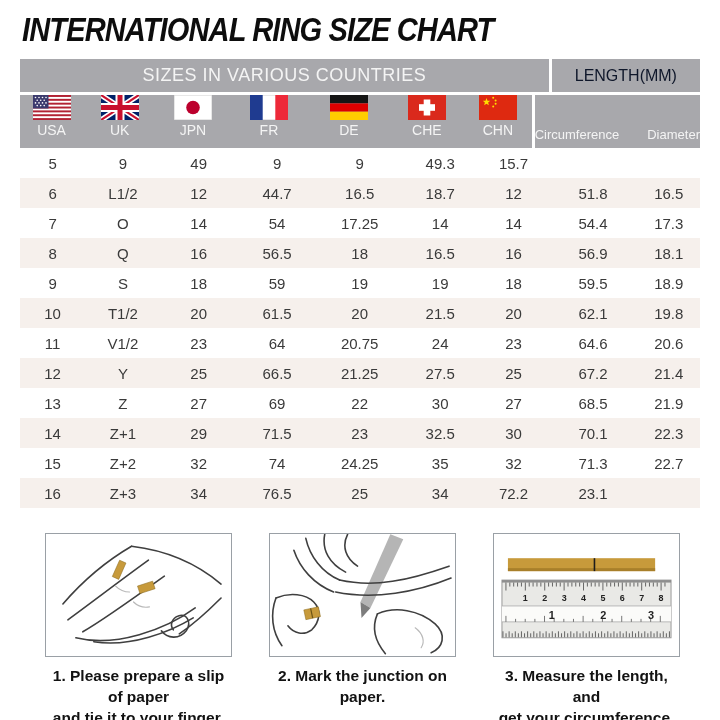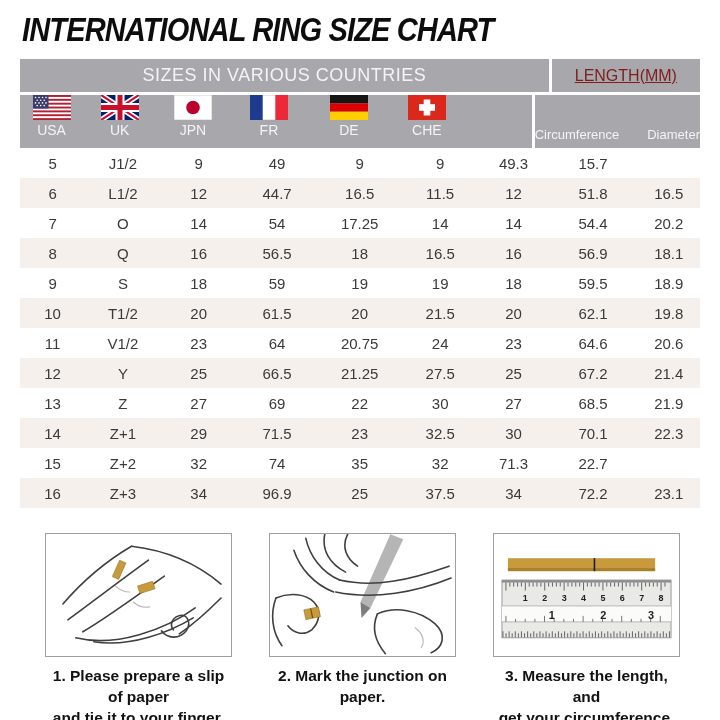--- a/index.html
+++ b/index.html
@@ -17,8 +17,8 @@
   .ghead { display:flex; height:33px; margin-bottom:3px; }
   .ghead-left { width:77.75%; background:var(--gray); color:#f4f4f4; display:flex;
                 align-items:center; justify-content:center; font-size:18px; letter-spacing:.5px; }
-  .ghead-right { flex:1; background:var(--gray); border-left:3px solid #fff; color:#7f1d1d;
-                 display:flex; align-items:center; justify-content:center; font-size:16px;text-decoration:underline; }
+  .ghead-right { flex:1; background:var(--gray); border-left:3px solid #fff; color:#0f172a;
+                 display:flex; align-items:center; justify-content:center; font-size:16px; }
 
   .grid9 { display:grid; grid-template-columns:96fr 111fr 112fr 119fr 124fr 113fr 103fr 131fr 92fr; }
 

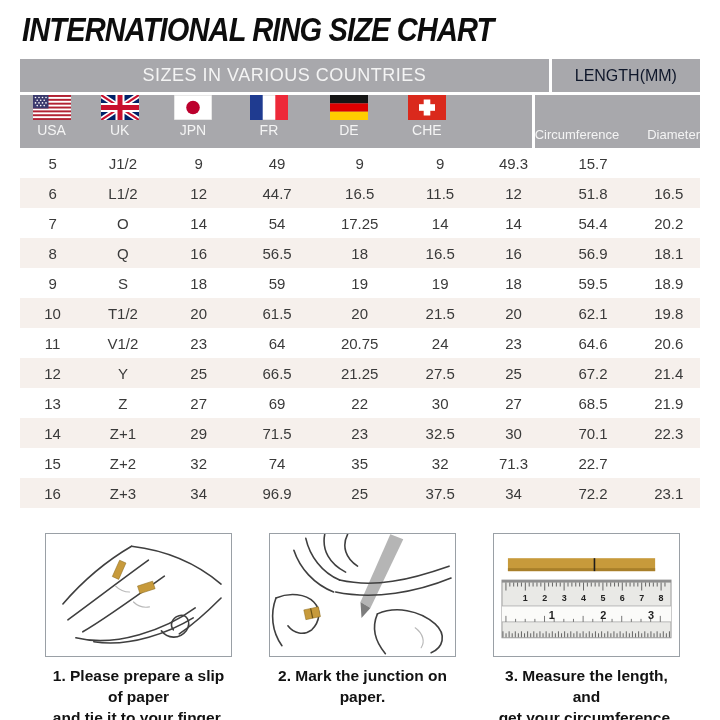--- a/index.html
+++ b/index.html
@@ -147,6 +147,17 @@
         <span class="ccode">CHE</span>
       </div>
 
+      <div class="fcell">
+        <svg class="flag" viewBox="0 0 38 25">
+          <rect width="38" height="25" fill="#DE2910"></rect>
+          <polygon fill="#FFDE00" points="7.5,3 8.5,5.63 11.3,5.76 9.12,7.53 9.85,10.24 7.5,8.7 5.15,10.24 5.88,7.53 3.7,5.76 6.5,5.63"></polygon>
+          <circle cx="14.2" cy="2.8" r="1" fill="#FFDE00"></circle>
+          <circle cx="16.6" cy="5.4" r="1" fill="#FFDE00"></circle>
+          <circle cx="16.6" cy="8.8" r="1" fill="#FFDE00"></circle>
+          <circle cx="14.2" cy="11.4" r="1" fill="#FFDE00"></circle>
+        </svg>
+        <span class="ccode">CHN</span>
+      </div>
 
       <div class="lenhead first">Circumference</div>
       <div class="lenhead second">Diameter</div>

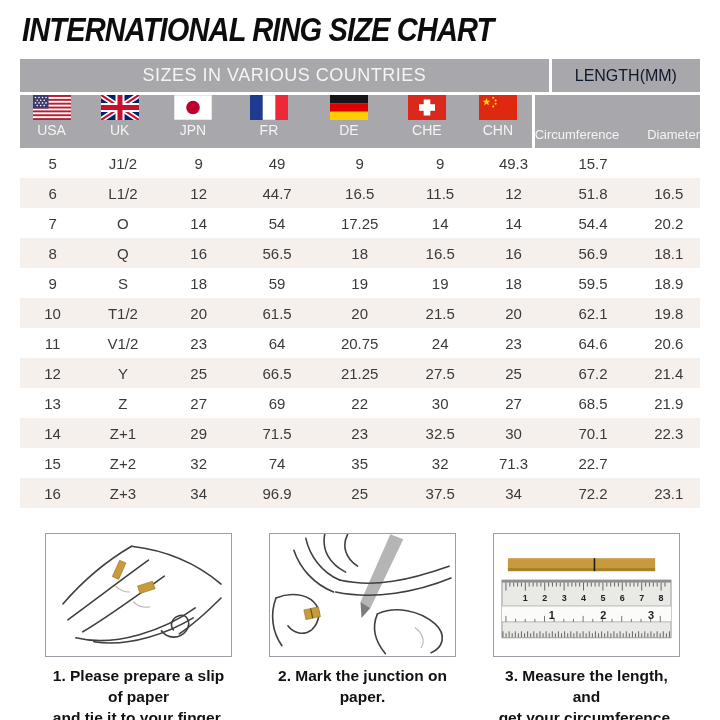--- a/index.html
+++ b/index.html
@@ -166,7 +166,6 @@
     <div class="tbody">
         <div class="grid9 row">
           <div class="cell">5</div>
-          <div class="cell">J1/2</div>
           <div class="cell">9</div>
           <div class="cell">49</div>
           <div class="cell">9</div>

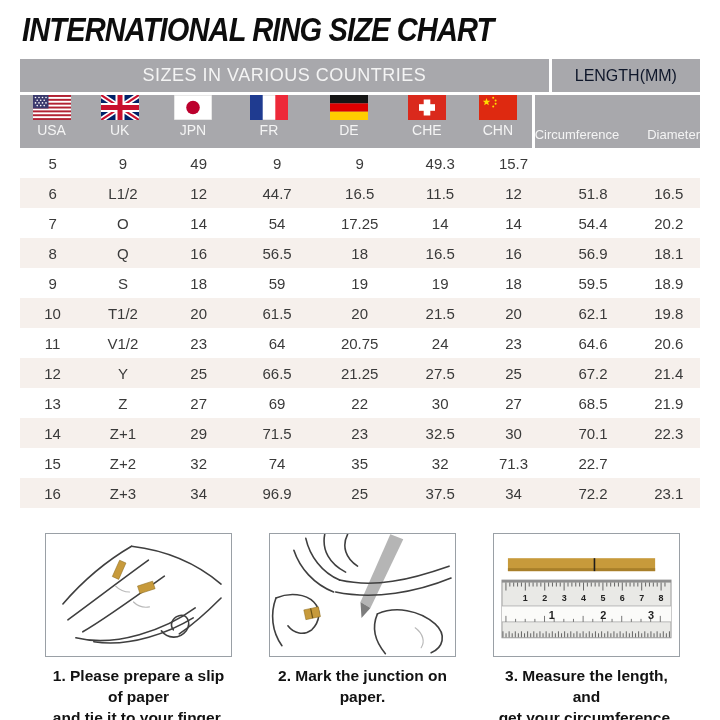--- a/index.html
+++ b/index.html
@@ -179,7 +179,7 @@
           <div class="cell">12</div>
           <div class="cell">44.7</div>
           <div class="cell">16.5</div>
-          <div class="cell">11.5</div>
+          <div class="cell">18.7</div>
           <div class="cell">12</div>
           <div class="cell">51.8</div>
           <div class="cell">16.5</div>

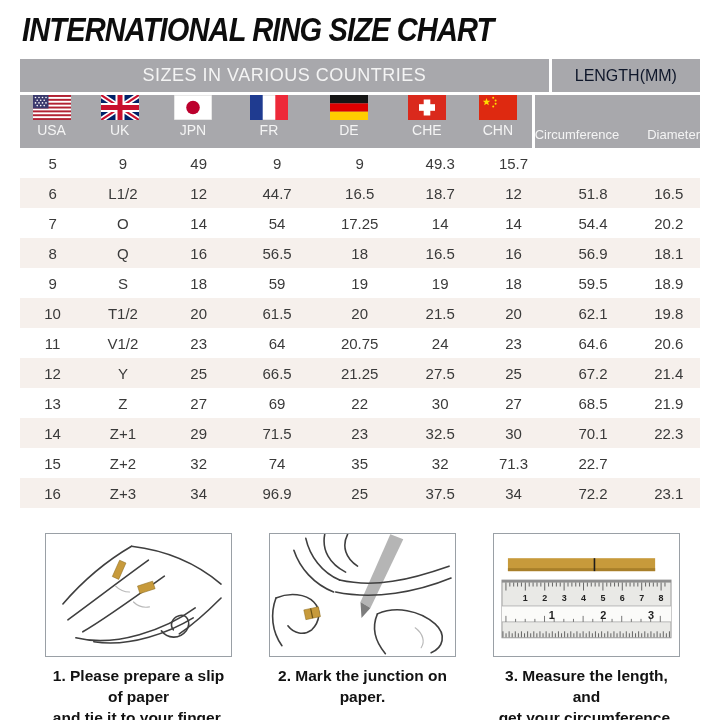--- a/index.html
+++ b/index.html
@@ -193,7 +193,7 @@
           <div class="cell">14</div>
           <div class="cell">14</div>
           <div class="cell">54.4</div>
-          <div class="cell">20.2</div>
+          <div class="cell">17.3</div>
         </div>
         <div class="grid9 row alt">
           <div class="cell">8</div>

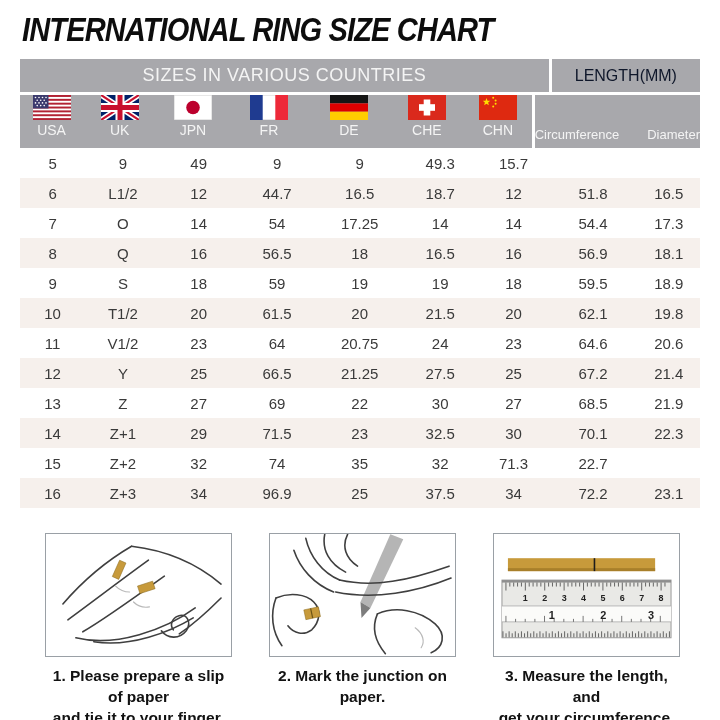--- a/index.html
+++ b/index.html
@@ -277,6 +277,7 @@
           <div class="cell">Z+2</div>
           <div class="cell">32</div>
           <div class="cell">74</div>
+          <div class="cell">24.25</div>
           <div class="cell">35</div>
           <div class="cell">32</div>
           <div class="cell">71.3</div>

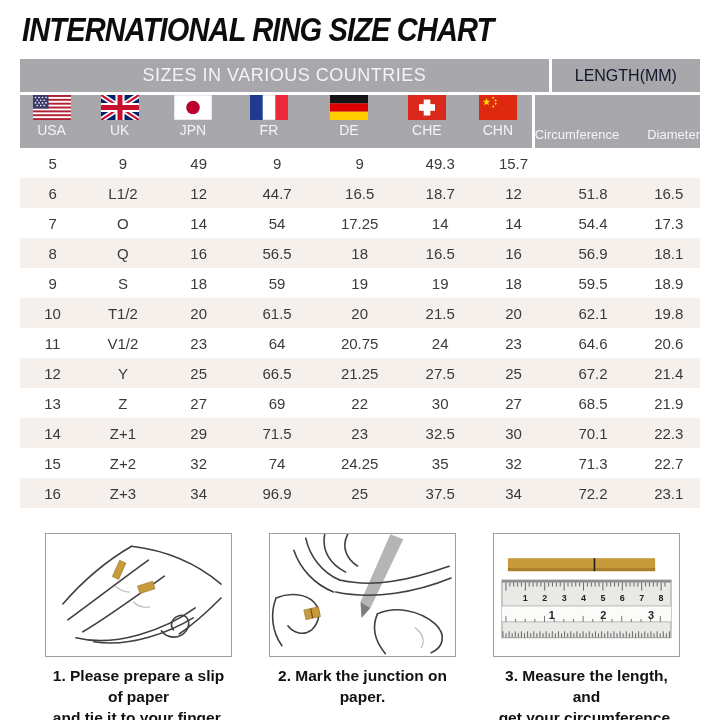--- a/index.html
+++ b/index.html
@@ -287,7 +287,7 @@
           <div class="cell">16</div>
           <div class="cell">Z+3</div>
           <div class="cell">34</div>
-          <div class="cell">96.9</div>
+          <div class="cell">76.5</div>
           <div class="cell">25</div>
           <div class="cell">37.5</div>
           <div class="cell">34</div>

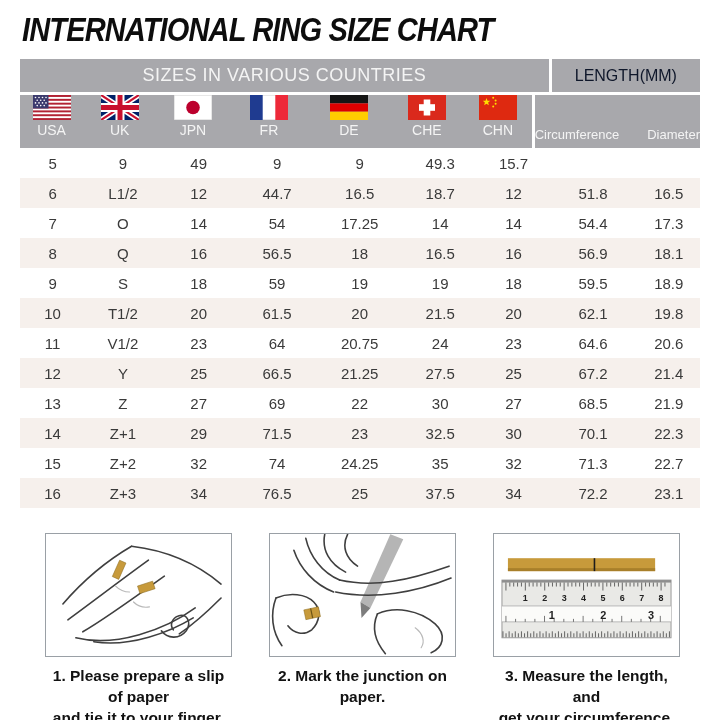--- a/index.html
+++ b/index.html
@@ -289,7 +289,6 @@
           <div class="cell">34</div>
           <div class="cell">76.5</div>
           <div class="cell">25</div>
-          <div class="cell">37.5</div>
           <div class="cell">34</div>
           <div class="cell">72.2</div>
           <div class="cell">23.1</div>

